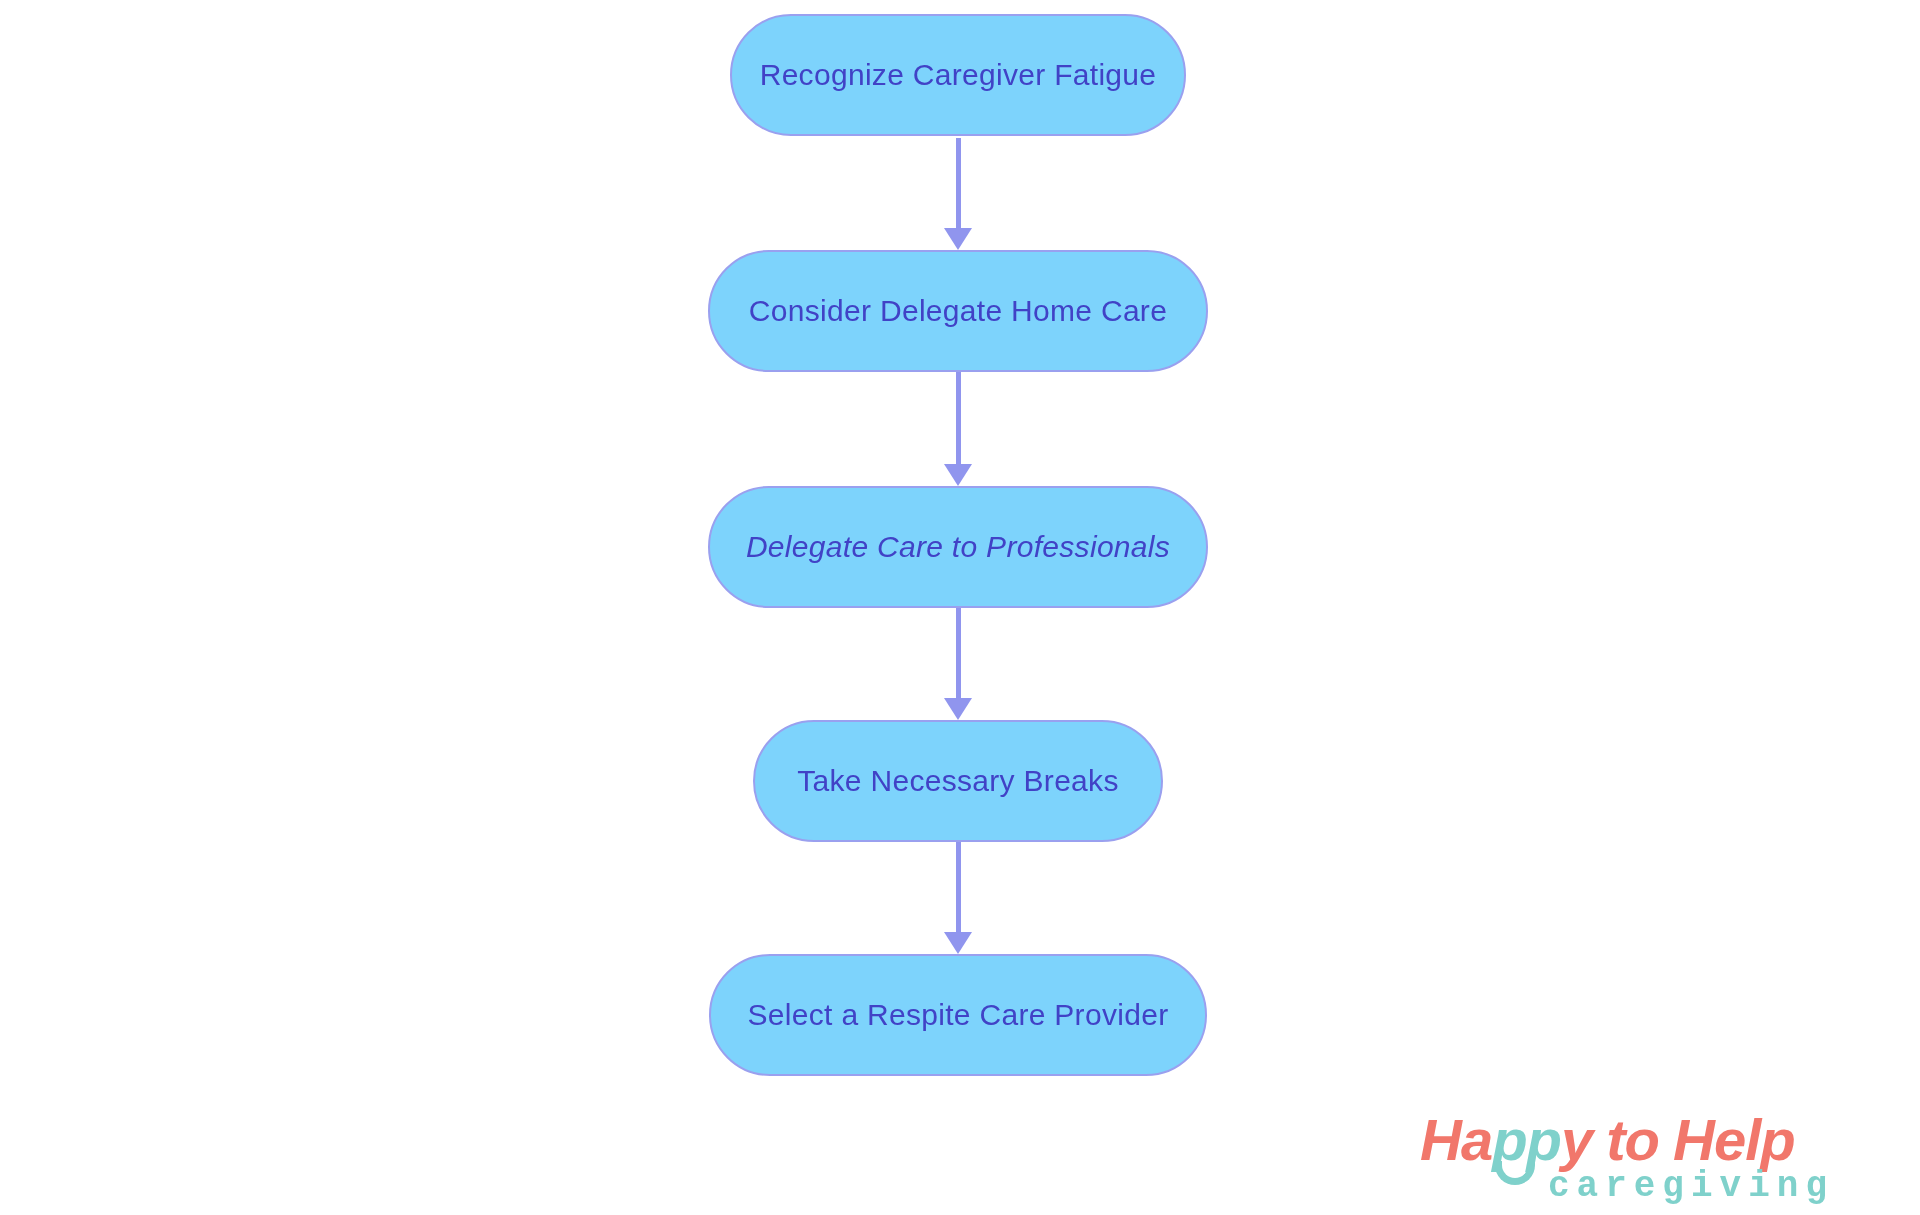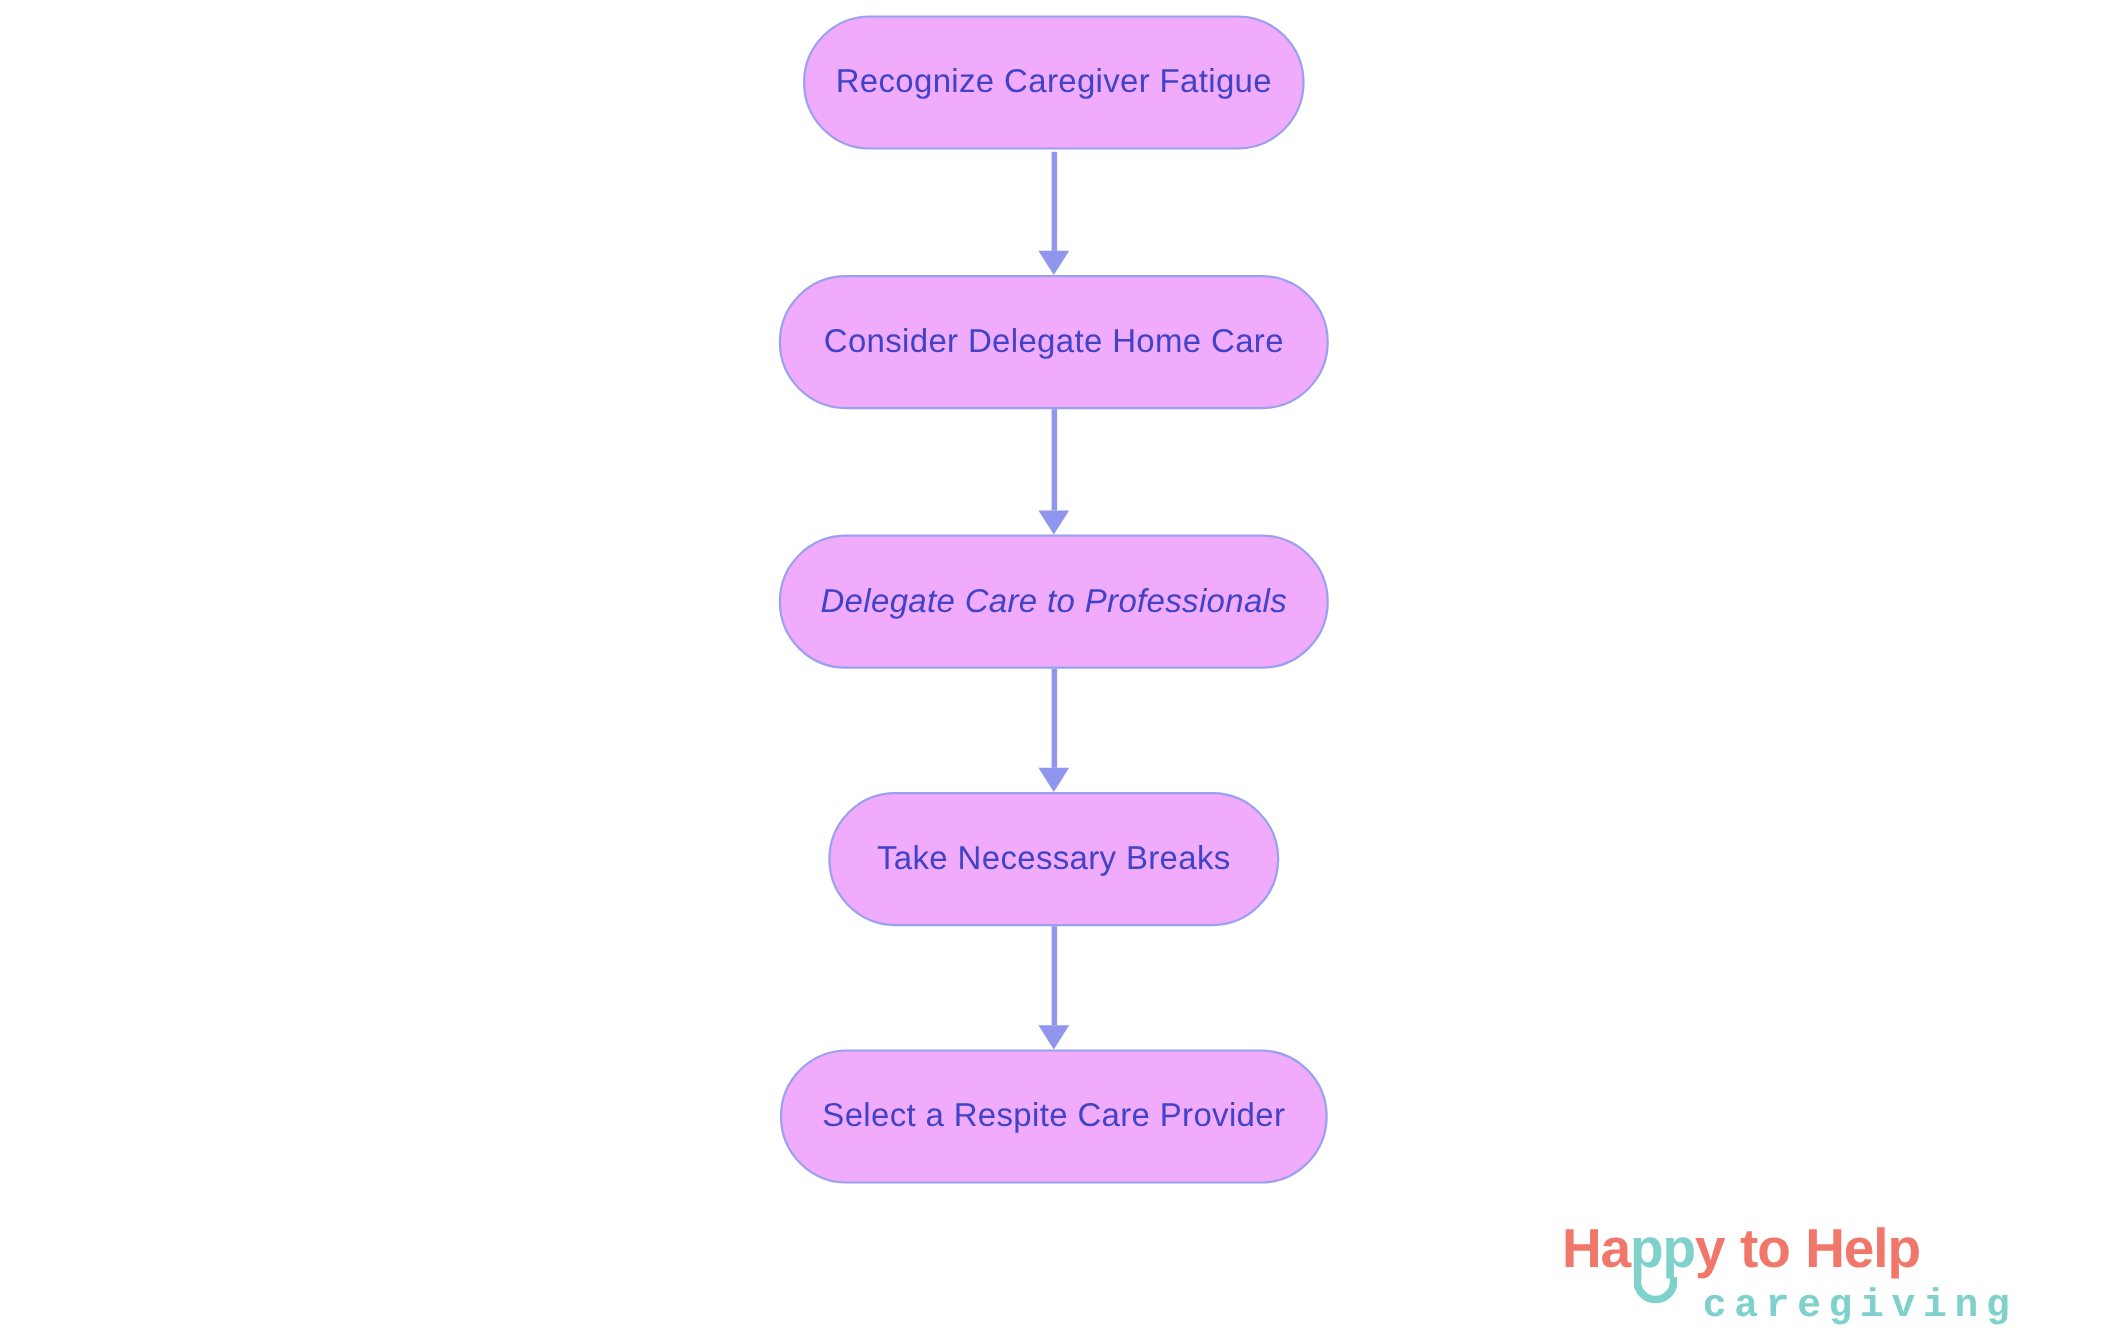--- a/index.html
+++ b/index.html
@@ -16,7 +16,7 @@
     position: absolute;
     height: 122px;
     box-sizing: border-box;
-    background: #f0abfc;
+    background: #7dd3fc;
     border: 2.5px solid #9aa0ef;
     border-radius: 61px;
     display: flex;

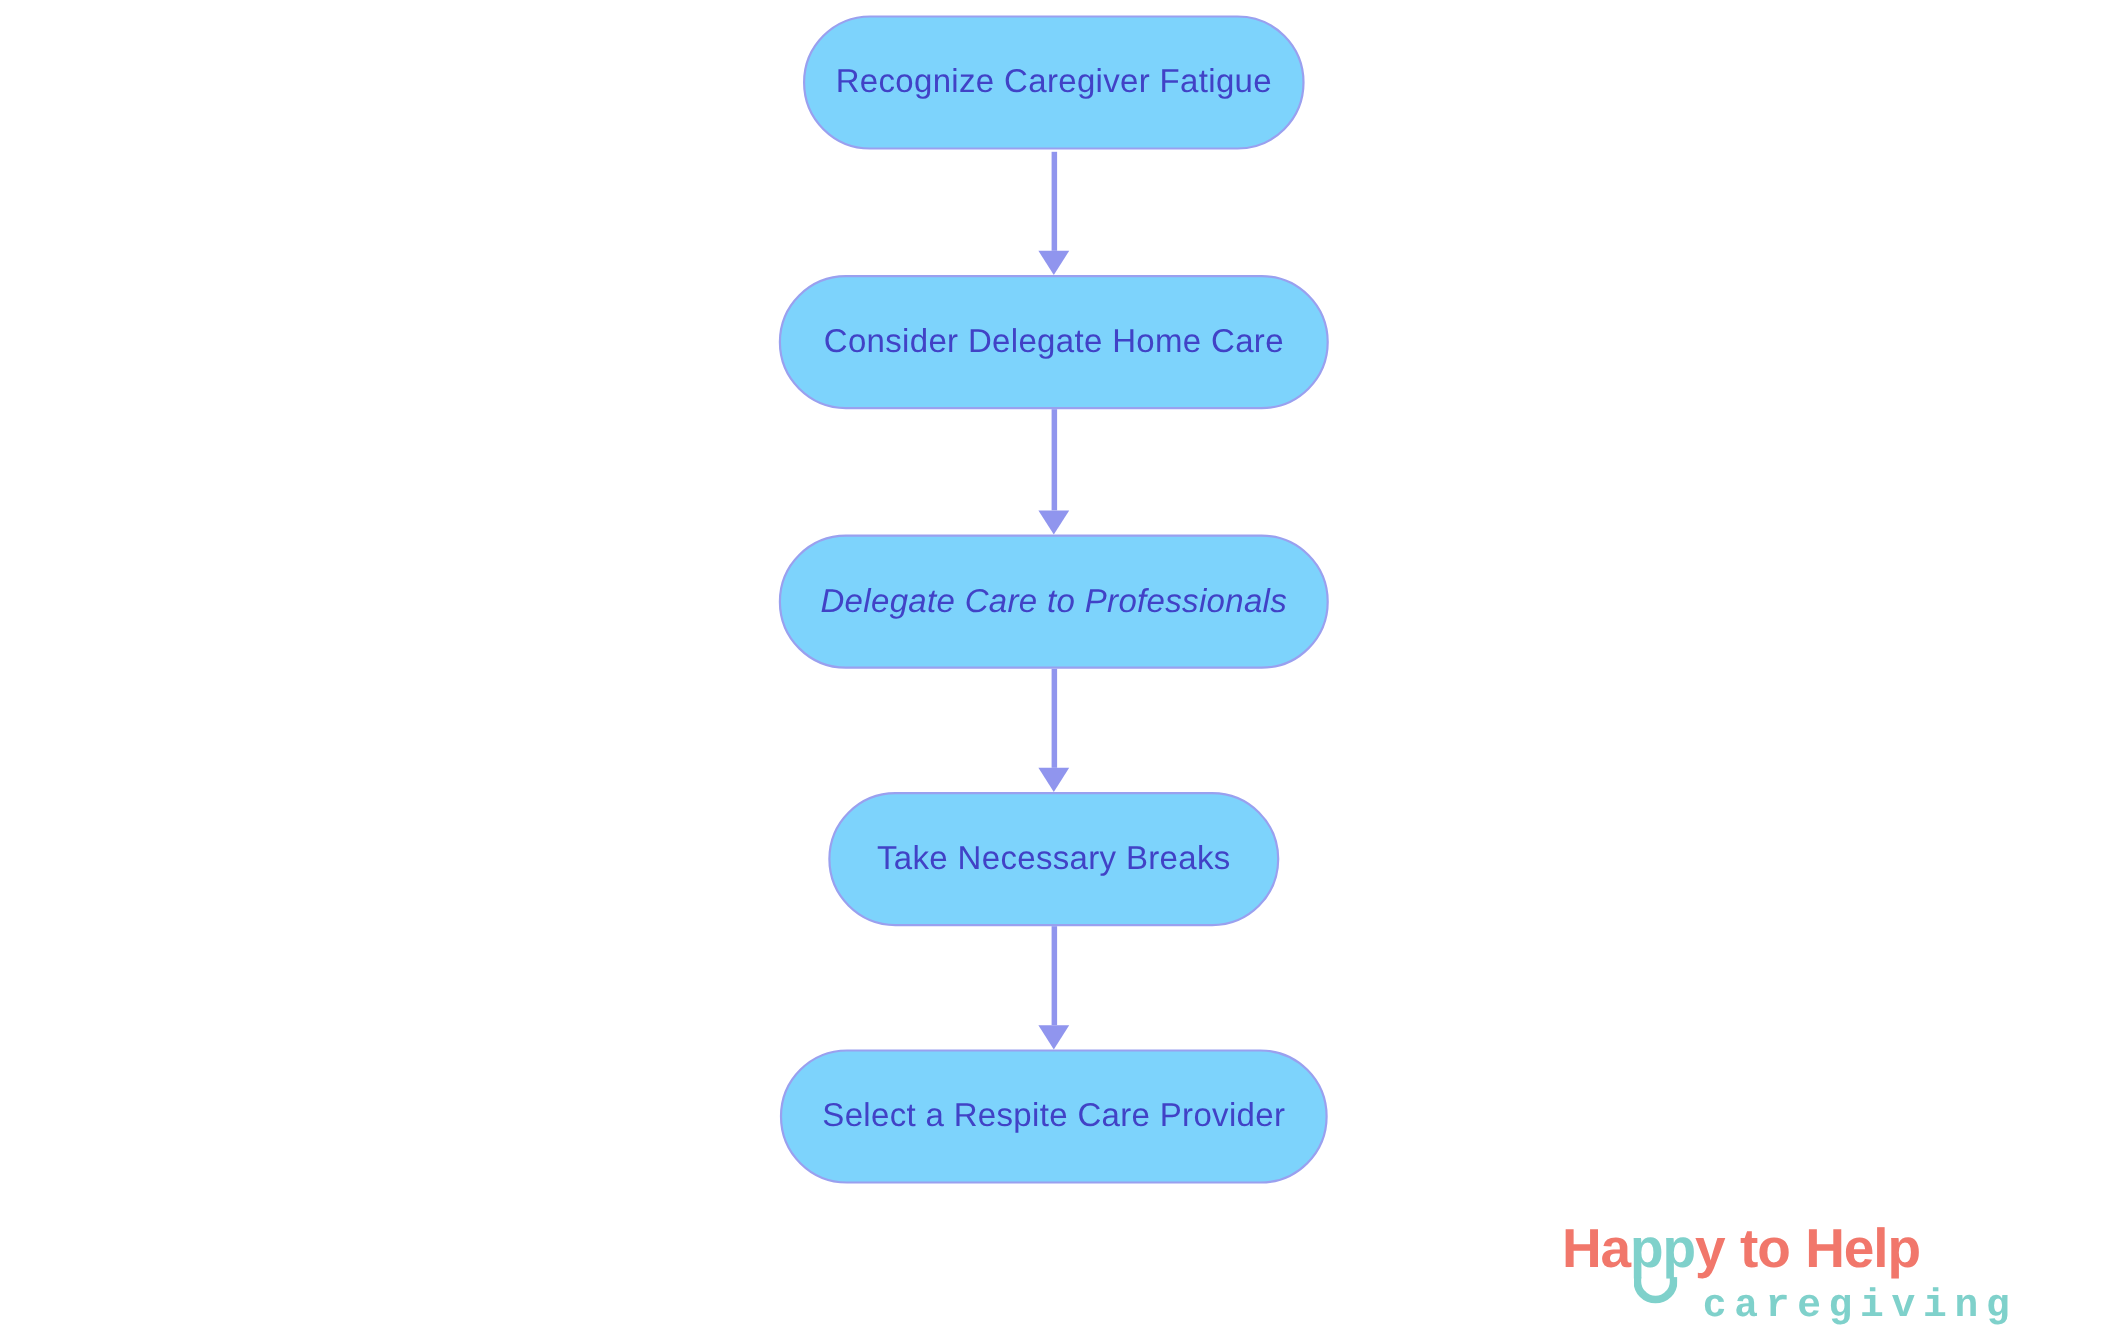--- a/index.html
+++ b/index.html
@@ -59,11 +59,12 @@
   
   .logo { position: absolute; left: 1420px; top: 1106px; width: 458px; height: 100px; }
   .logo-main {
-    font-size: 50px;
+    font-size: 58px;
     font-weight: bold;
     color: #f1776b;
     letter-spacing: -1px;
     white-space: nowrap;
+    font-style: italic;
   }
   .teal { color: #7fd1cb; }
   .pp-wrap { position: relative; display: inline-block; }

